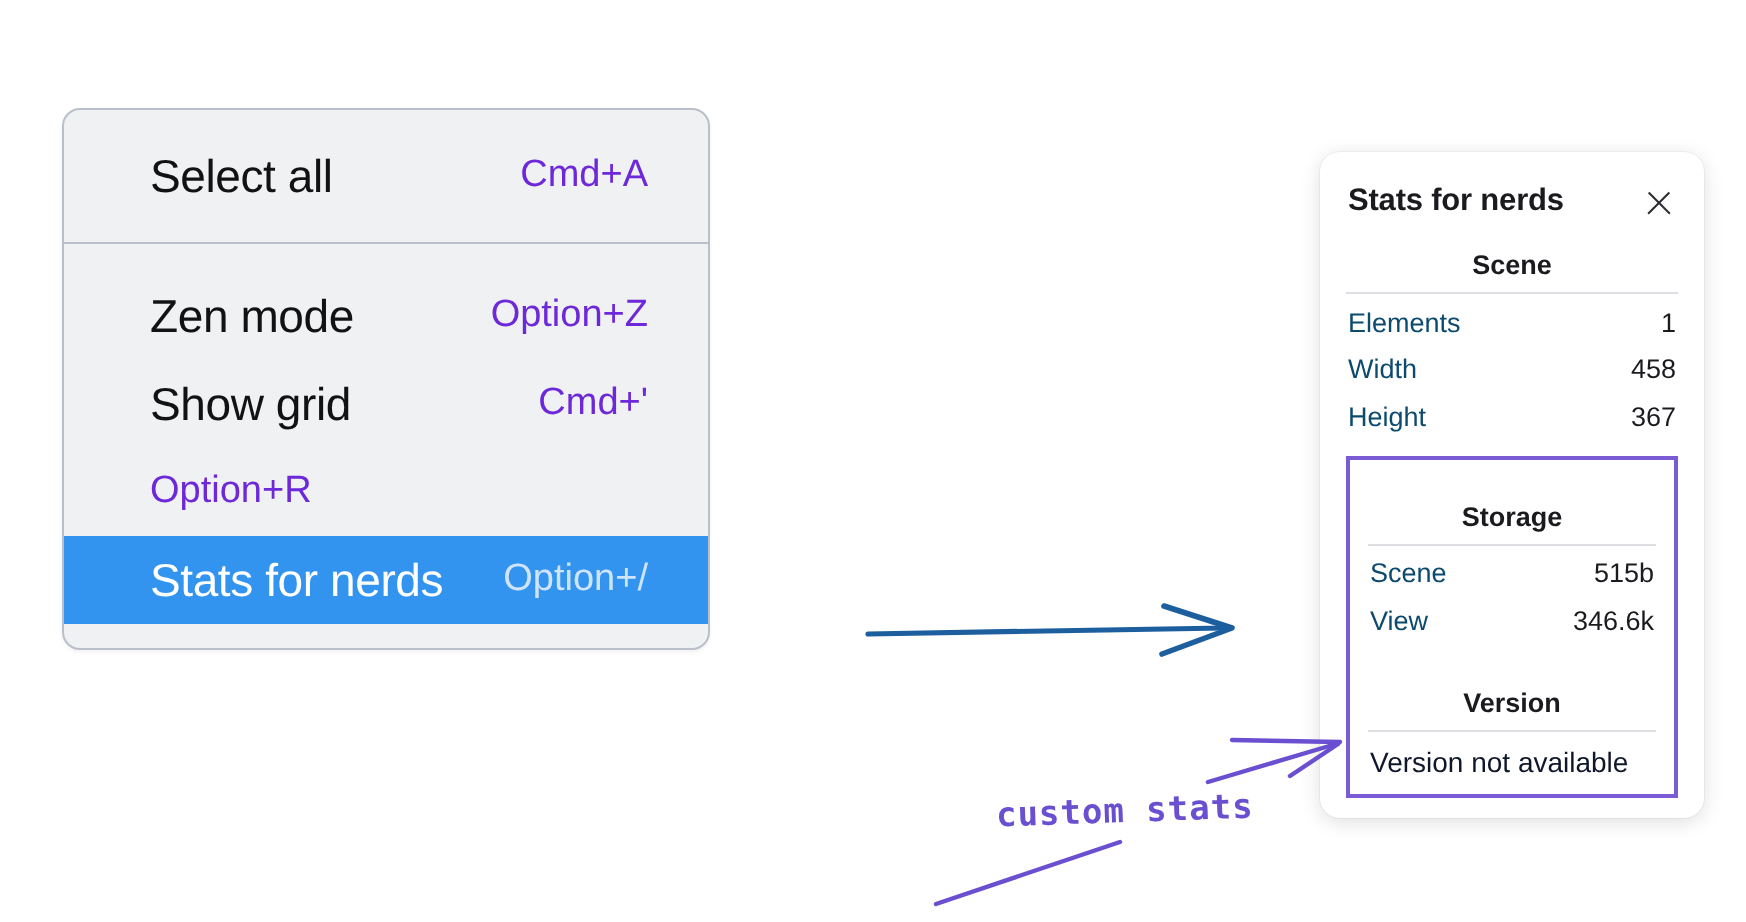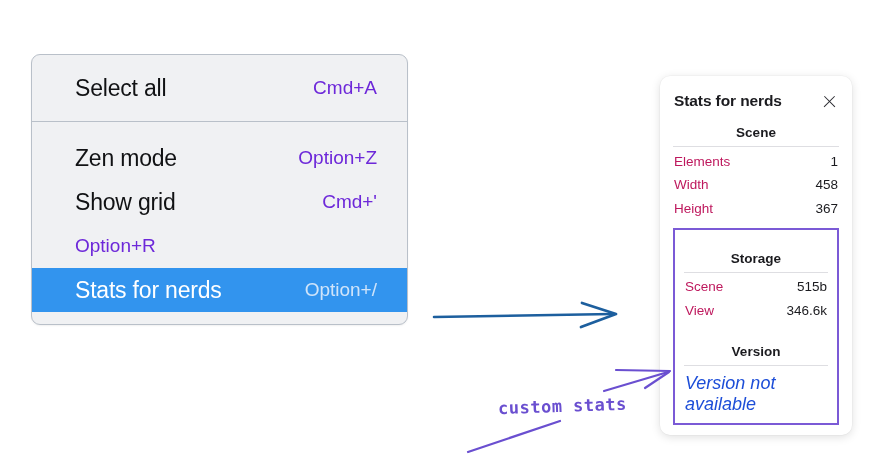--- a/index.html
+++ b/index.html
@@ -21,7 +21,7 @@
     position: absolute;
     left: 31px;
     top: 54px;
-    width: 377px;
+    width: 324px;
     border: 1px solid #b9c0c9;
     border-radius: 9px;
     background: #f0f1f3;

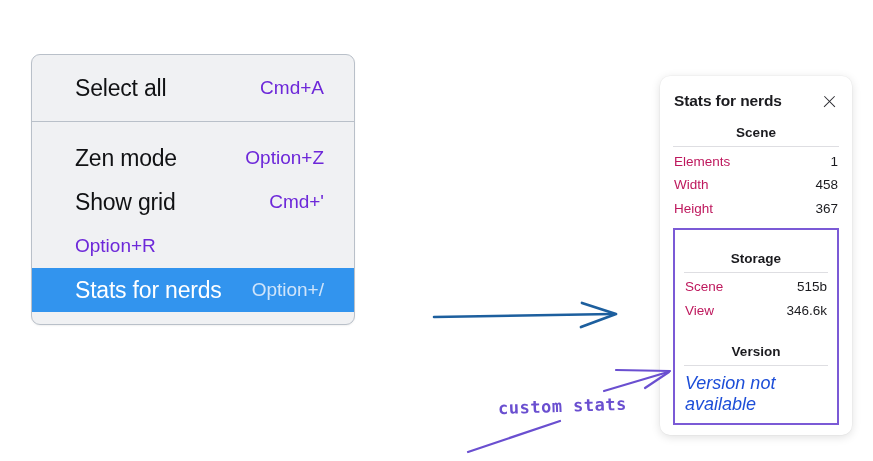--- a/index.html
+++ b/index.html
@@ -135,7 +135,7 @@
     padding: 3.5px 1px;
     line-height: 1.25;
   }
-  .stats-row .k { color: #be185d; }
+  .stats-row .k { color: #0c4a6e; }
   .stats-row .v { color: #1b1b1f; }
 
   .boxed {

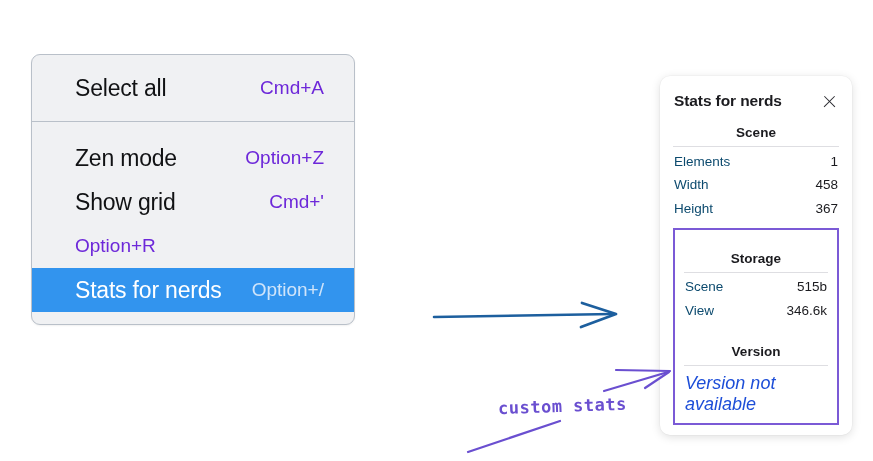--- a/index.html
+++ b/index.html
@@ -145,10 +145,9 @@
   }
   .boxed .section-title { padding-top: 21px; }
   .version-line {
-    font-size: 18px;
-    color: #1d4ed8;
+    font-size: 14px;
+    color: #0f172a;
     padding: 4px 1px 1px 1px;
-    font-style: italic;
   }
 
   

